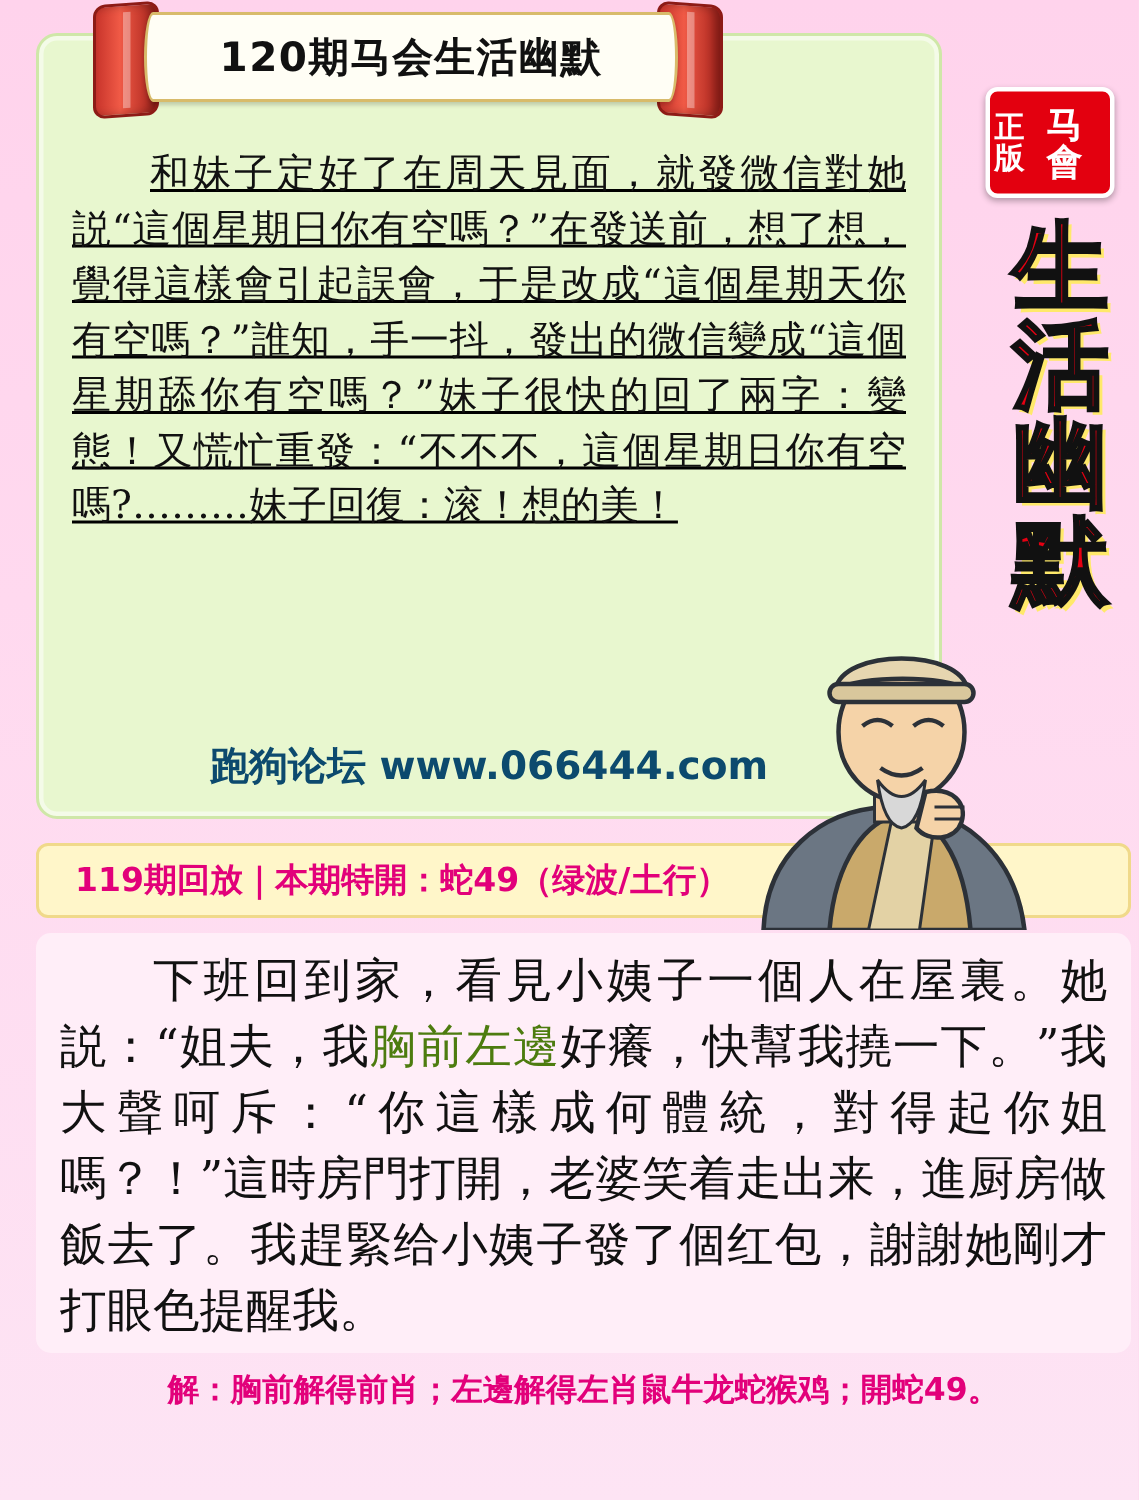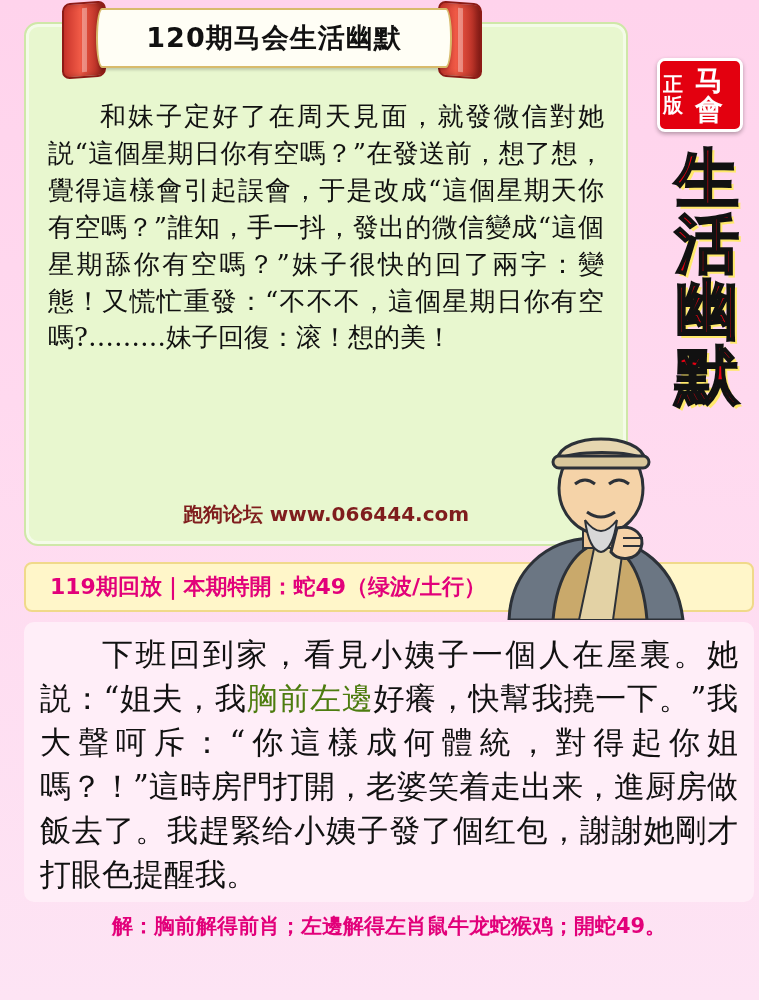--- a/index.html
+++ b/index.html
@@ -33,6 +33,7 @@
     border: 2px solid #cfe7a8;
     border-radius: 14px;
     box-shadow: 0 0 0 3px #f4fbe8 inset;
+    text-decoration: underline;
   }
 
   

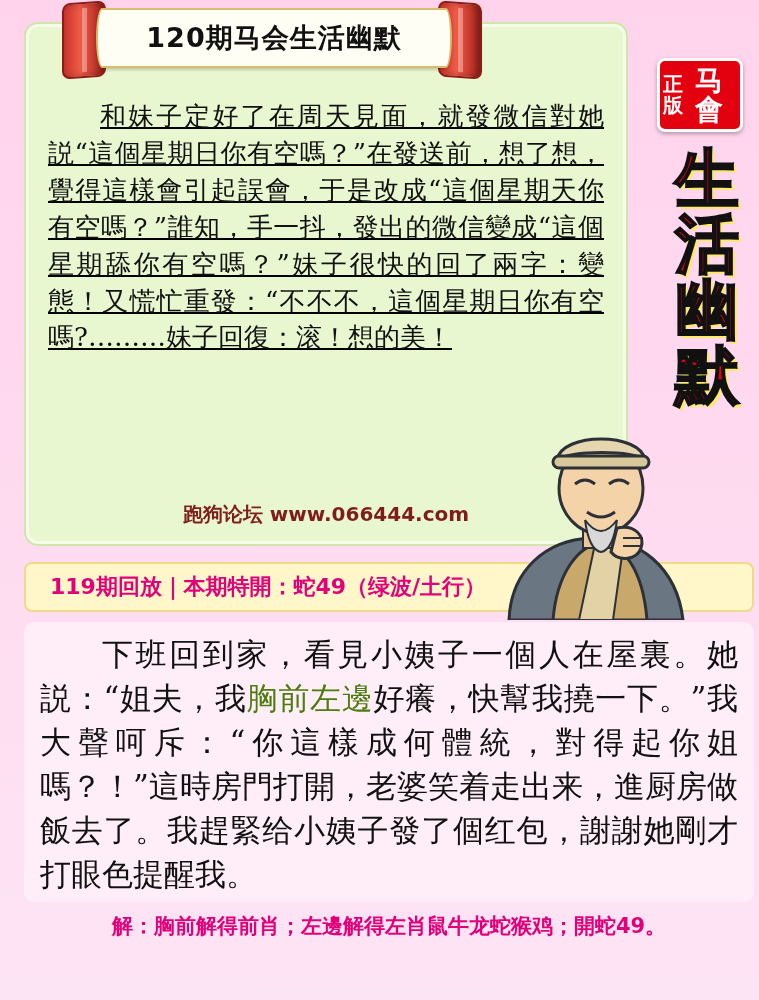--- a/index.html
+++ b/index.html
@@ -158,7 +158,7 @@
     line-height: 1.05;
   }
   .stamp .col.small span { font-size: 20px; }
-  .stamp .col.big span { font-size: 28px; }
+  .stamp .col.big span { font-size: 24px; }
 
   
   .oldman {

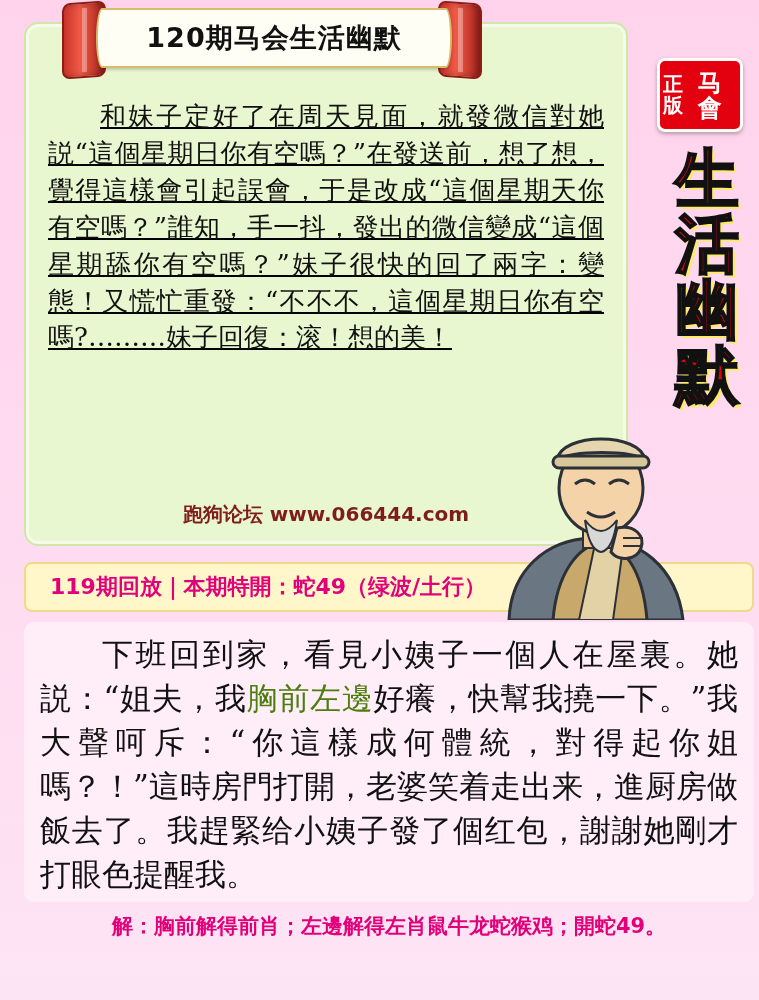--- a/index.html
+++ b/index.html
@@ -106,10 +106,10 @@
     right: 0;
     bottom: 16px;
     text-align: center;
-    color: #7f1d1d;
-    font-family: "DejaVu Sans", sans-serif;
-    font-weight: bold;
-    font-size: 20px;
+    color: #0c4a6e;
+    font-family: "DejaVu Sans", sans-serif;
+    font-weight: bold;
+    font-size: 26px;
   }
 
   

